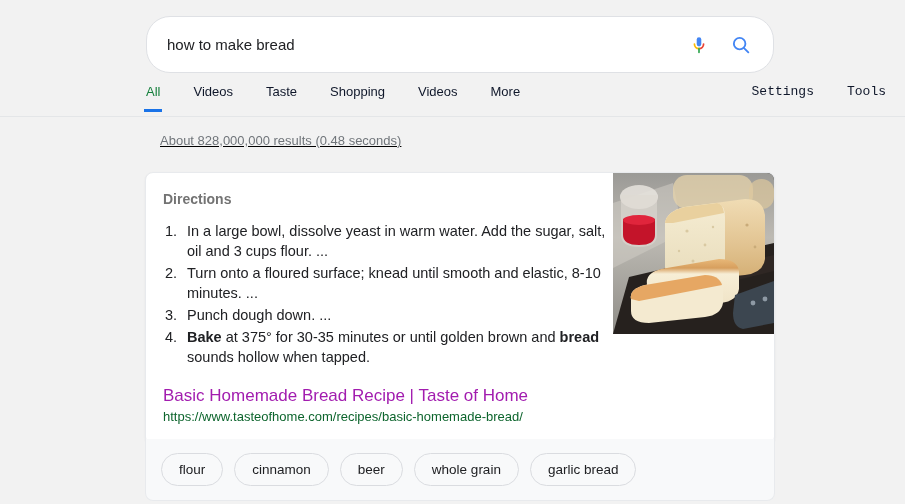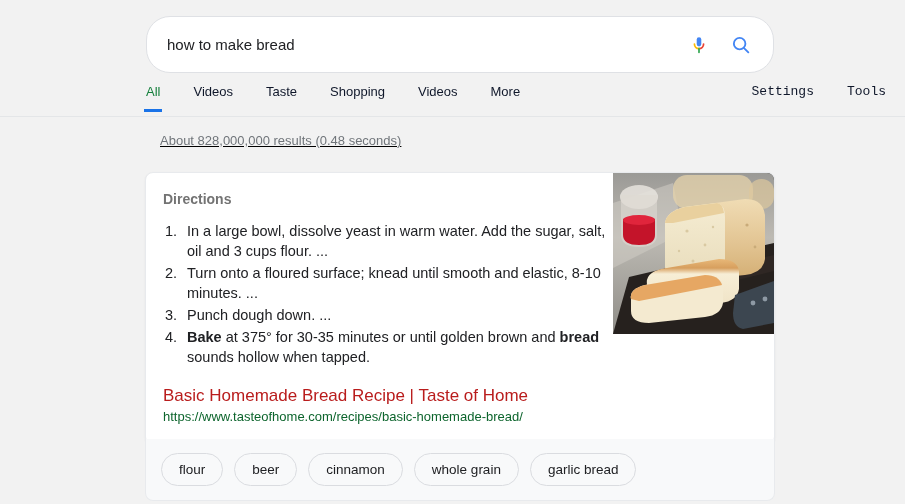--- a/index.html
+++ b/index.html
@@ -188,7 +188,7 @@
   #result-title {
     font-size: 17px;
     line-height: 22px;
-    color: #b91c1c;
+    color: #a21caf;
     cursor: pointer;
     margin-bottom: 1px;
   }

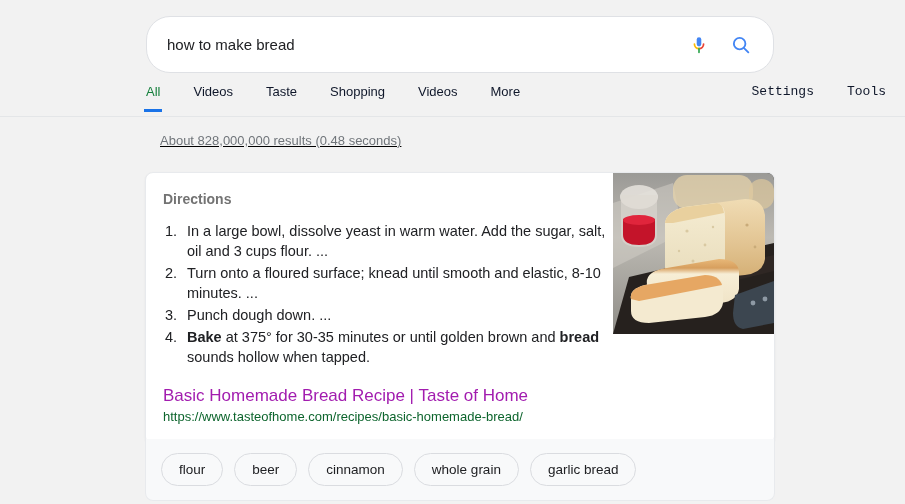--- a/index.html
+++ b/index.html
@@ -365,8 +365,8 @@
   <div id="chips-wrap">
     <div id="chips">
       <div class="chip">flour</div>
+      <div class="chip">cinnamon</div>
       <div class="chip">beer</div>
-      <div class="chip">cinnamon</div>
       <div class="chip">whole grain</div>
       <div class="chip">garlic bread</div>
 

